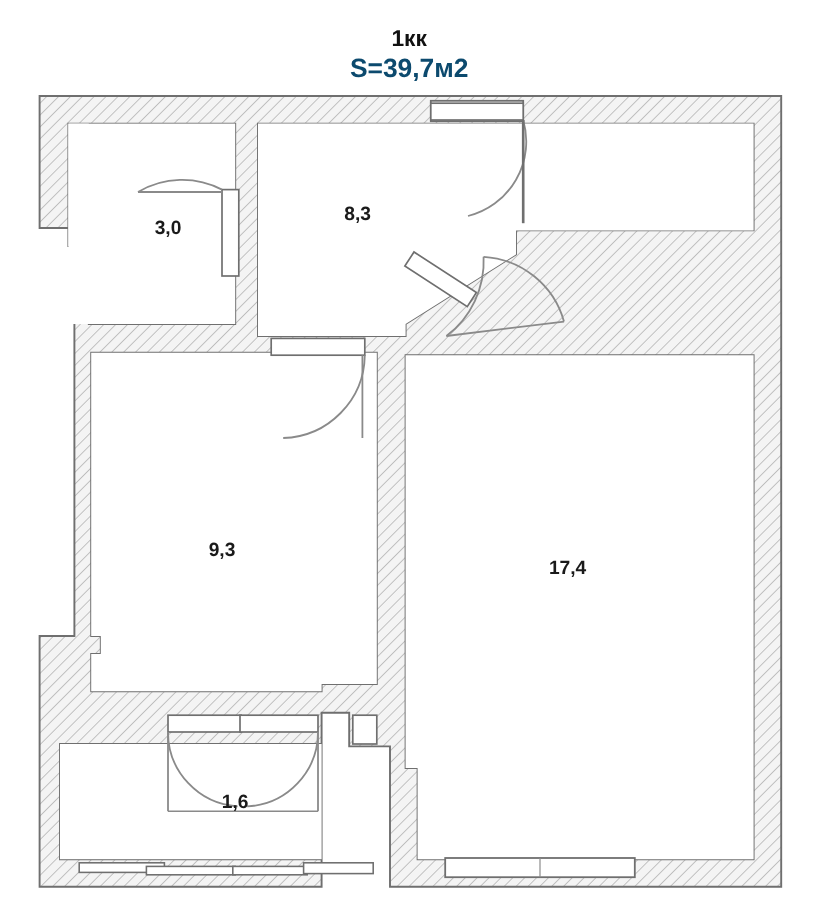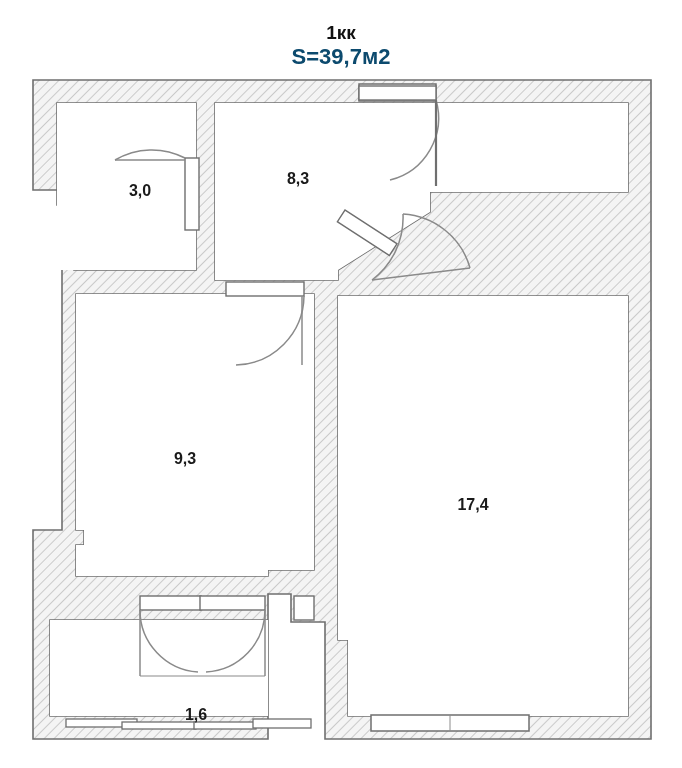--- a/index.html
+++ b/index.html
@@ -145,7 +145,7 @@
     <div class="room-label" style="left: 140px; top: 191px;">3,0</div>
     <div class="room-label" style="left: 298px; top: 179px;">8,3</div>
     <div class="room-label" style="left: 185px; top: 459px;">9,3</div>
-    <div class="room-label" style="left: 473px; top: 505px;">17,4</div>
+    <div class="room-label" style="left: 473px; top: 474px;">17,4</div>
     <div class="room-label" style="left: 196px; top: 669px; margin-top: 46px;">1,6</div>
   </div>
 

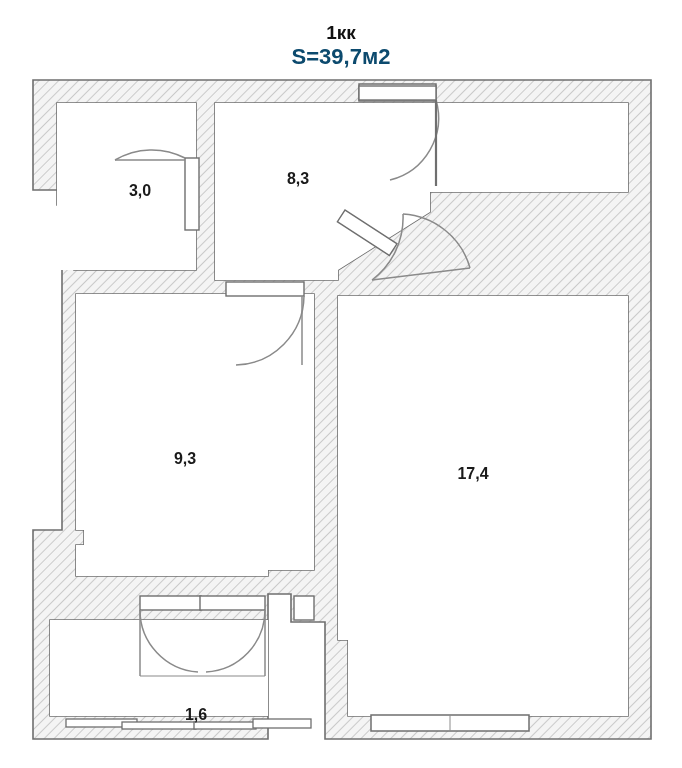--- a/index.html
+++ b/index.html
@@ -146,7 +146,7 @@
     <div class="room-label" style="left: 298px; top: 179px;">8,3</div>
     <div class="room-label" style="left: 185px; top: 459px;">9,3</div>
     <div class="room-label" style="left: 473px; top: 474px;">17,4</div>
-    <div class="room-label" style="left: 196px; top: 669px; margin-top: 46px;">1,6</div>
+    <div class="room-label" style="left: 196px; top: 669px;">1,6</div>
   </div>
 
 </body></html>

